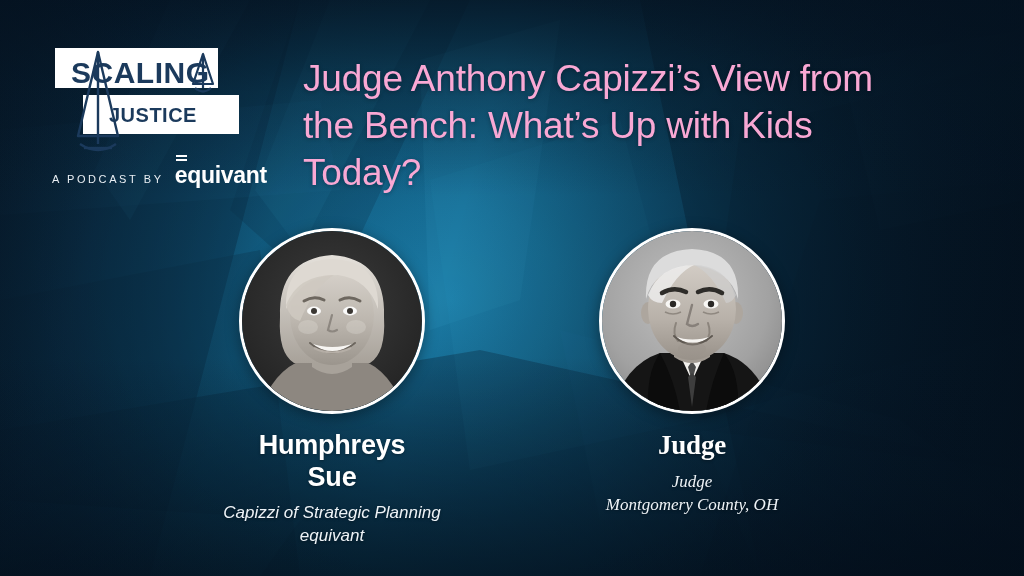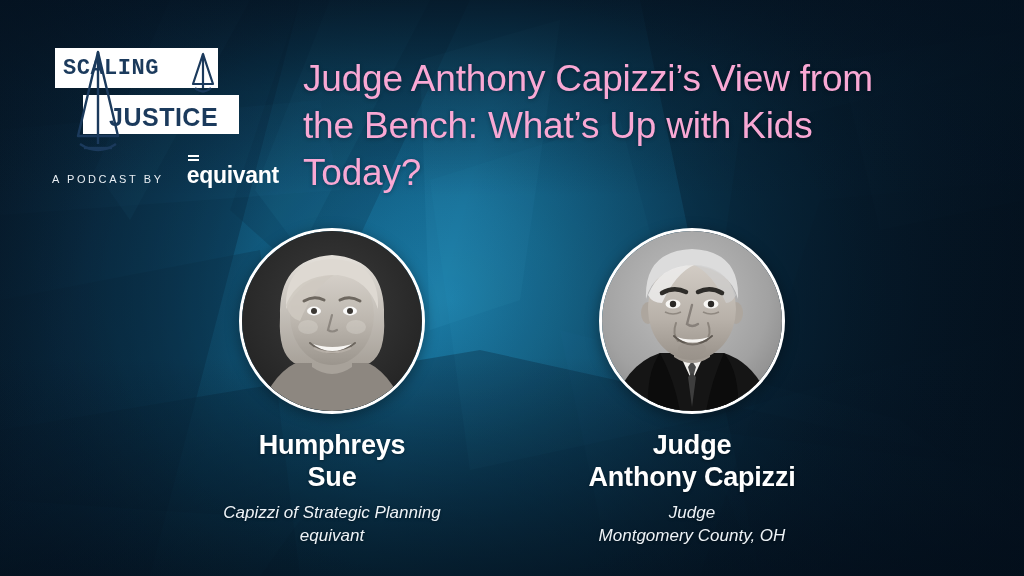--- a/index.html
+++ b/index.html
@@ -118,10 +118,9 @@
     line-height: 1;
   }
   .logo-word-scaling {
-    left: 11px;
+    left: 19px;
     top: 14px;
-    font-size: 22px;
-    font-family: Liberation Mono, monospace;
+    font-size: 30px;
   }
   .logo-word-justice {
     left: 57px;

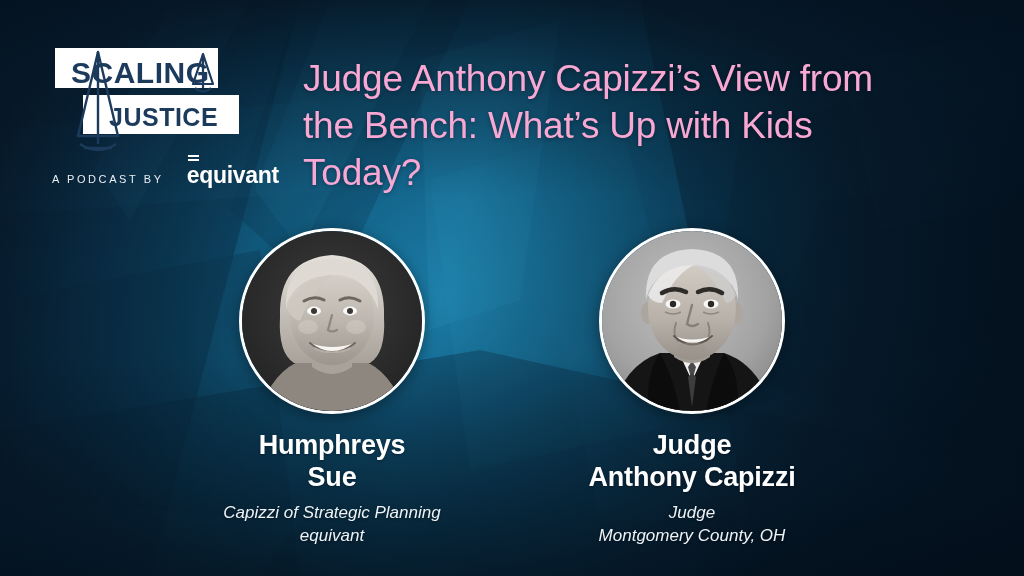--- a/index.html
+++ b/index.html
@@ -125,7 +125,7 @@
   .logo-word-justice {
     left: 57px;
     top: 61px;
-    font-size: 25px;
+    font-size: 20px;
   }
   .logo-scales {
     position: absolute;

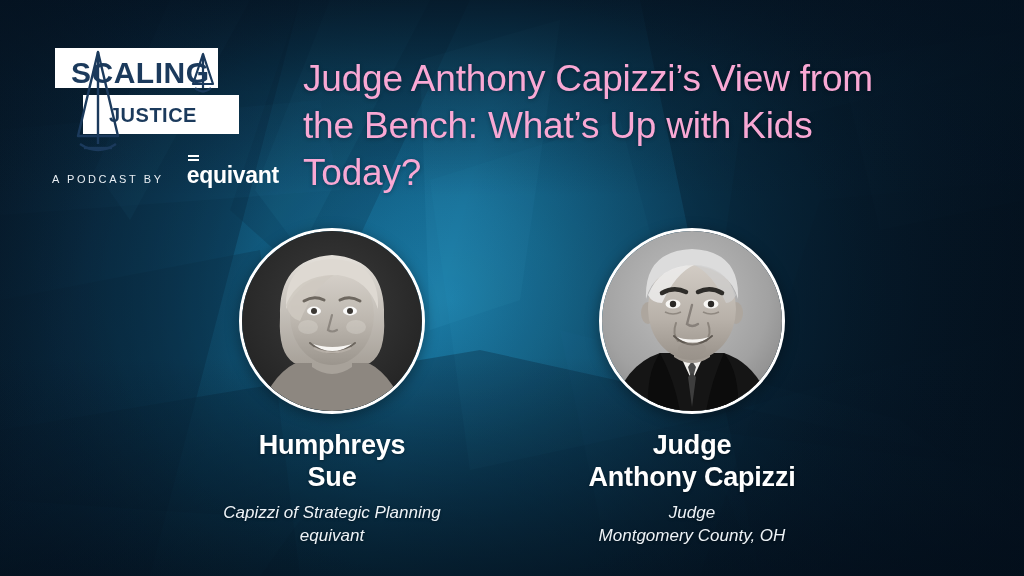--- a/index.html
+++ b/index.html
@@ -141,7 +141,7 @@
     top: 164px;
     display: flex;
     align-items: flex-end;
-    gap: 23px;
+    gap: 11px;
   }
   .podcast-by-text {
     color: #e9eef3;

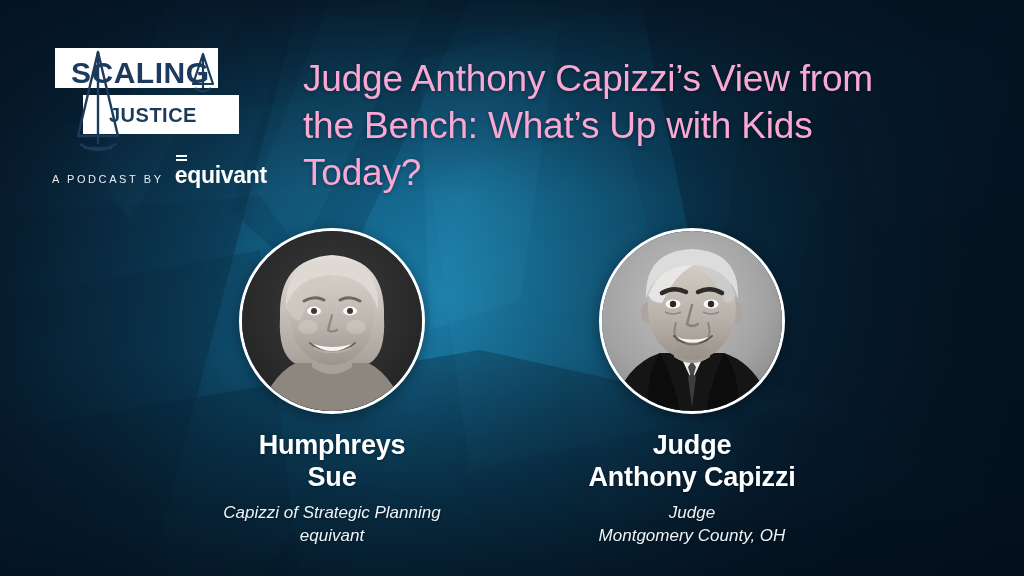--- a/index.html
+++ b/index.html
@@ -197,7 +197,7 @@
     text-align: center;
   }
   .speaker-left  { left: 172px; top: 228px; }
-  .speaker-right { left: 532px; top: 228px; }
+  .speaker-right { left: 532px; top: 228px; font-family: Liberation Serif, serif; }
 
   .portrait-wrap {
     position: relative;

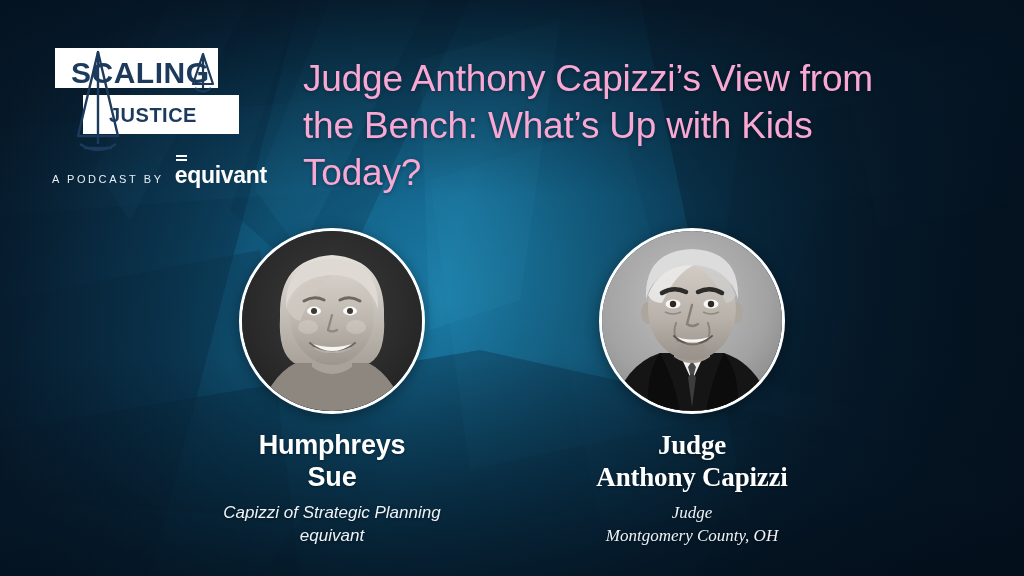--- a/index.html
+++ b/index.html
@@ -430,7 +430,6 @@
     </div>
     <div class="speaker-name">
       <div>Judge</div>
-      <div>Anthony Capizzi</div>
     </div>
     <div class="speaker-role">Judge</div>
     <div class="speaker-org">Montgomery County, OH</div>

